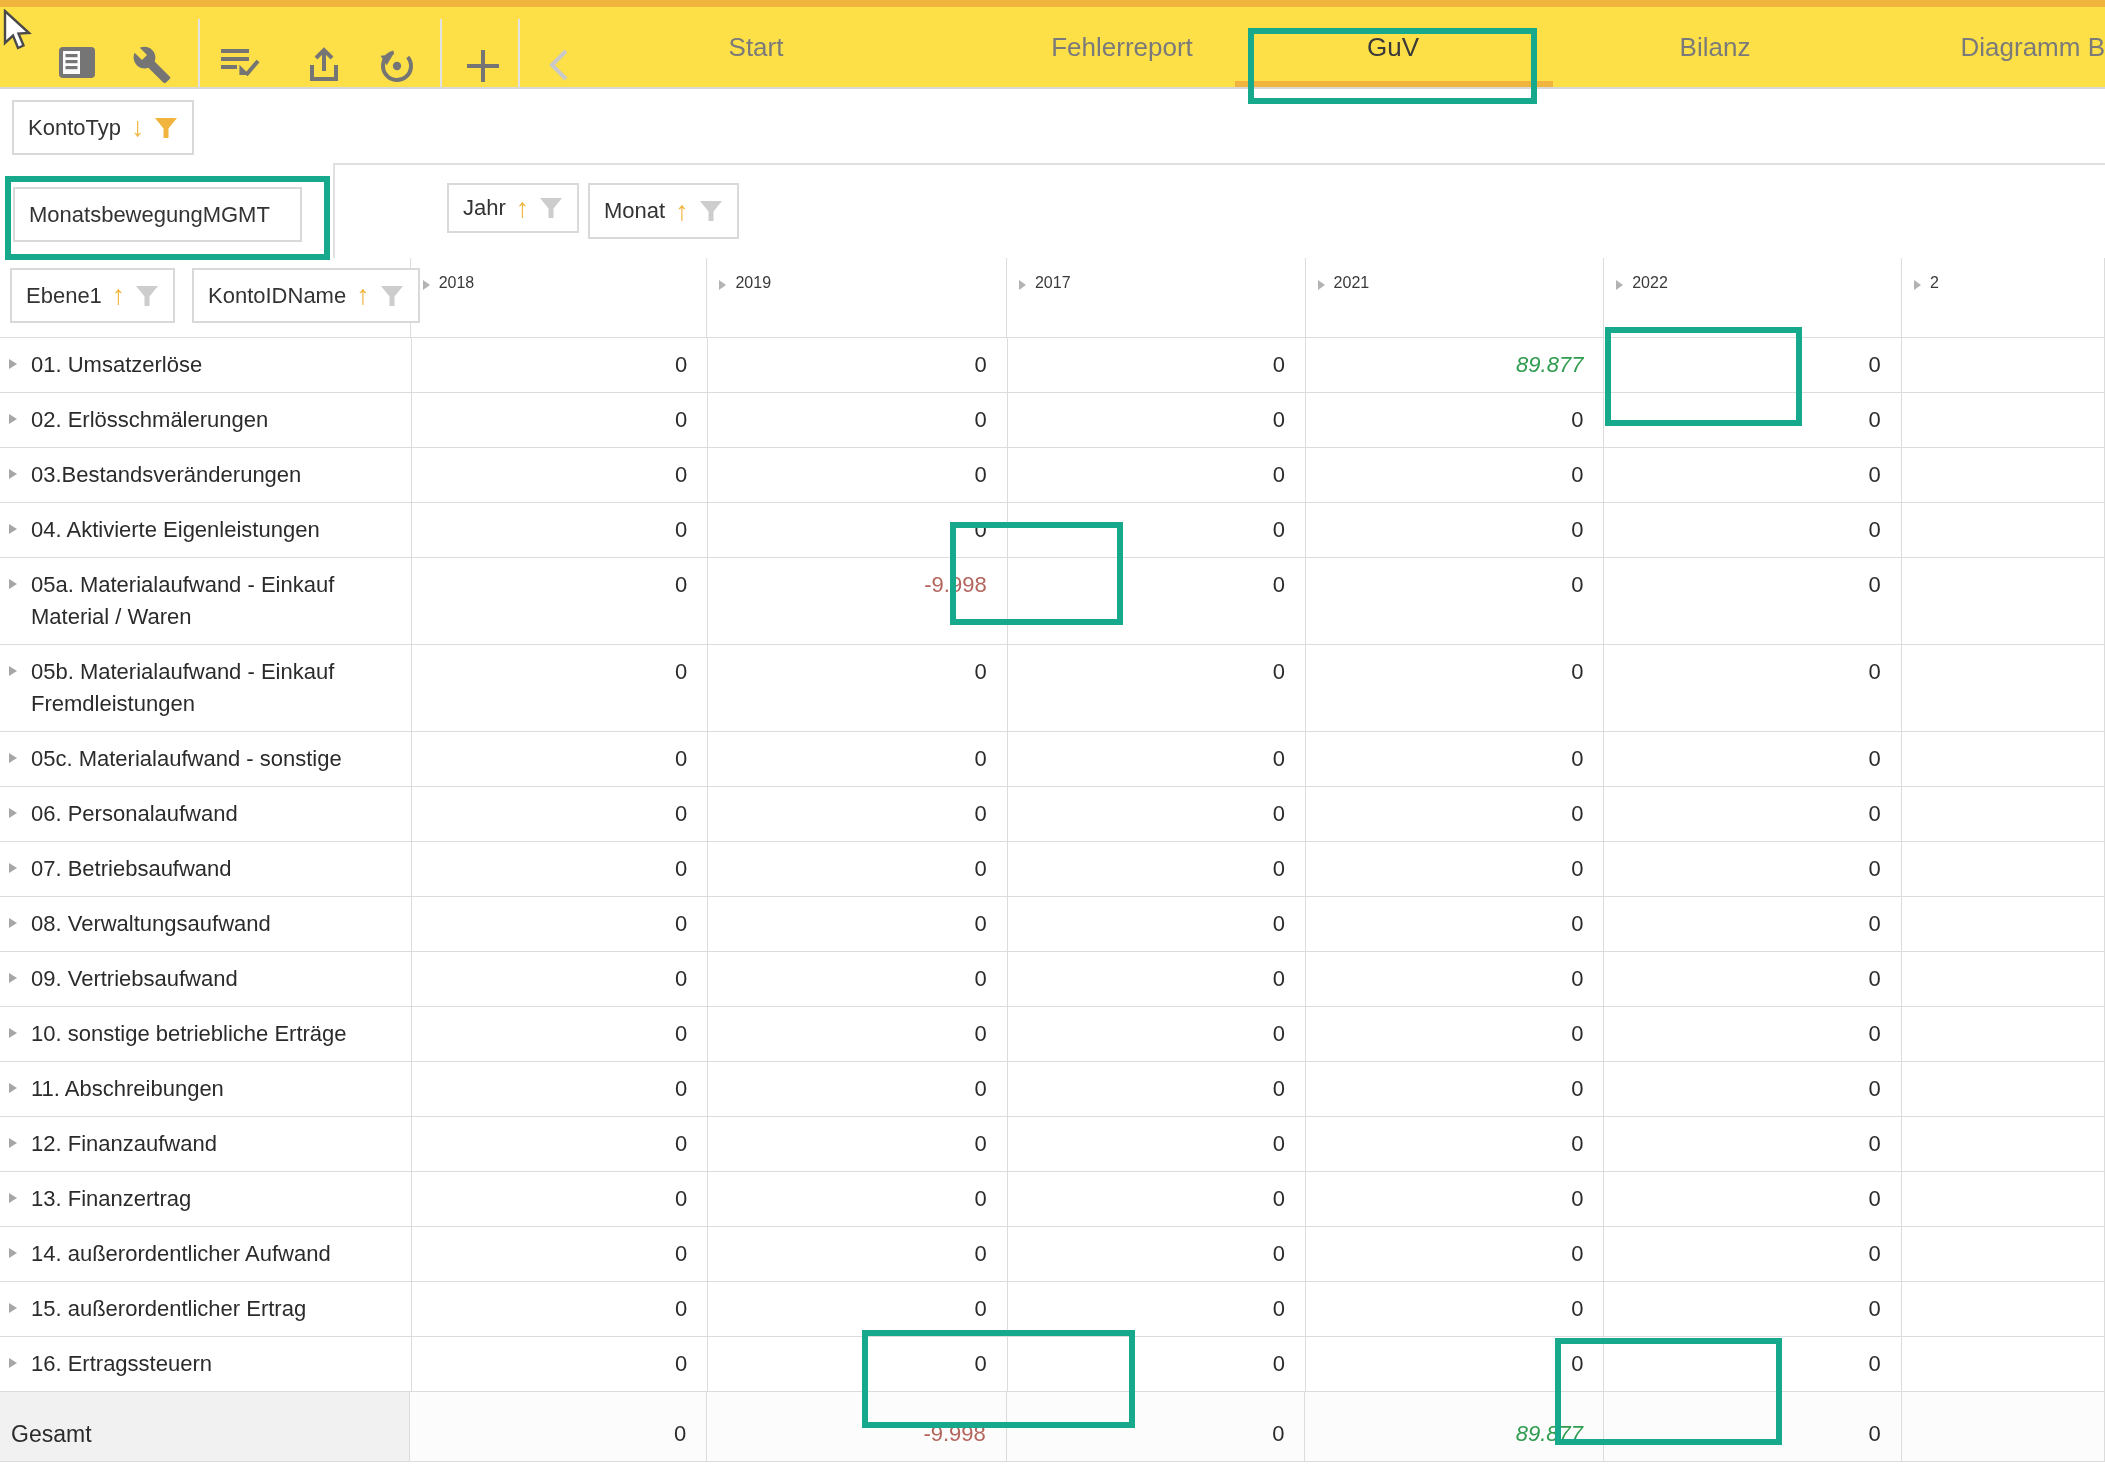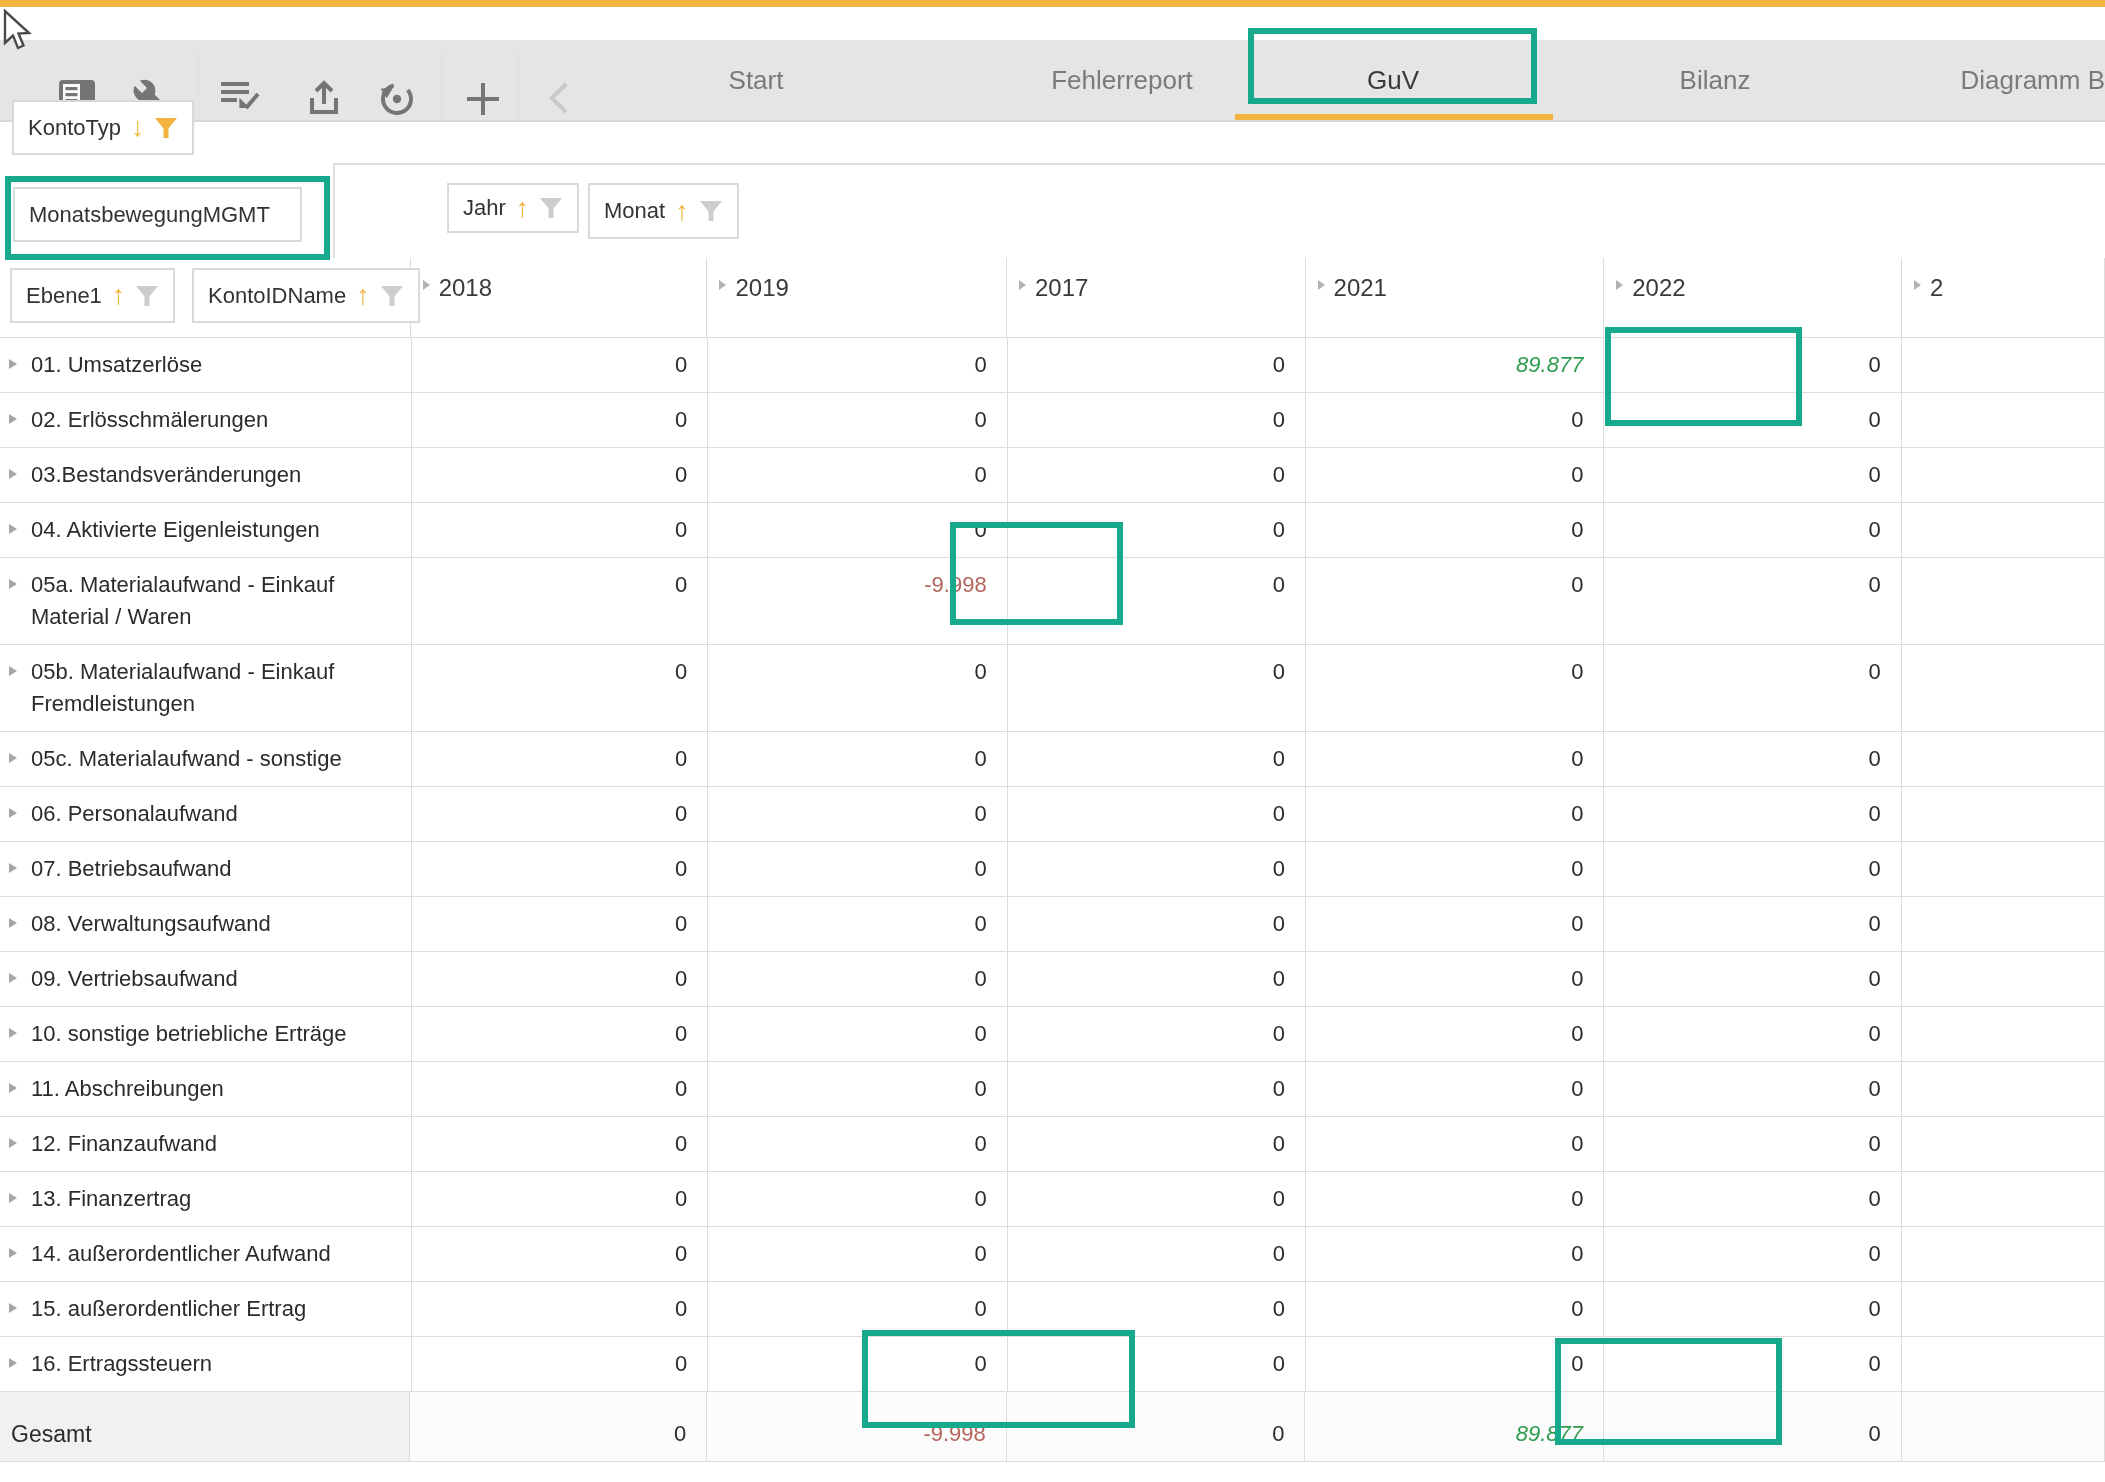--- a/index.html
+++ b/index.html
@@ -10,8 +10,8 @@
   .topbar{position:absolute;left:0;top:0;width:100%;height:7px;background:#F1B53F;}
 
   
-  .toolbar{position:absolute;left:0;top:7px;width:100%;height:80px;background:#e5e5e5;
-           border-bottom:2px solid #d8d8d8;box-sizing:content-box;margin-top:33px;}
+  .toolbar{position:absolute;left:0;top:7px;width:100%;height:80px;background:#fde047;
+           border-bottom:2px solid #d8d8d8;box-sizing:content-box;}
   .tbicon{position:absolute;top:38px;}
   .sep{position:absolute;top:12px;height:68px;width:2px;background:#e2e2e2;}
   .tab{position:absolute;top:0;height:80px;line-height:80px;font-size:26px;color:#7a7a7a;

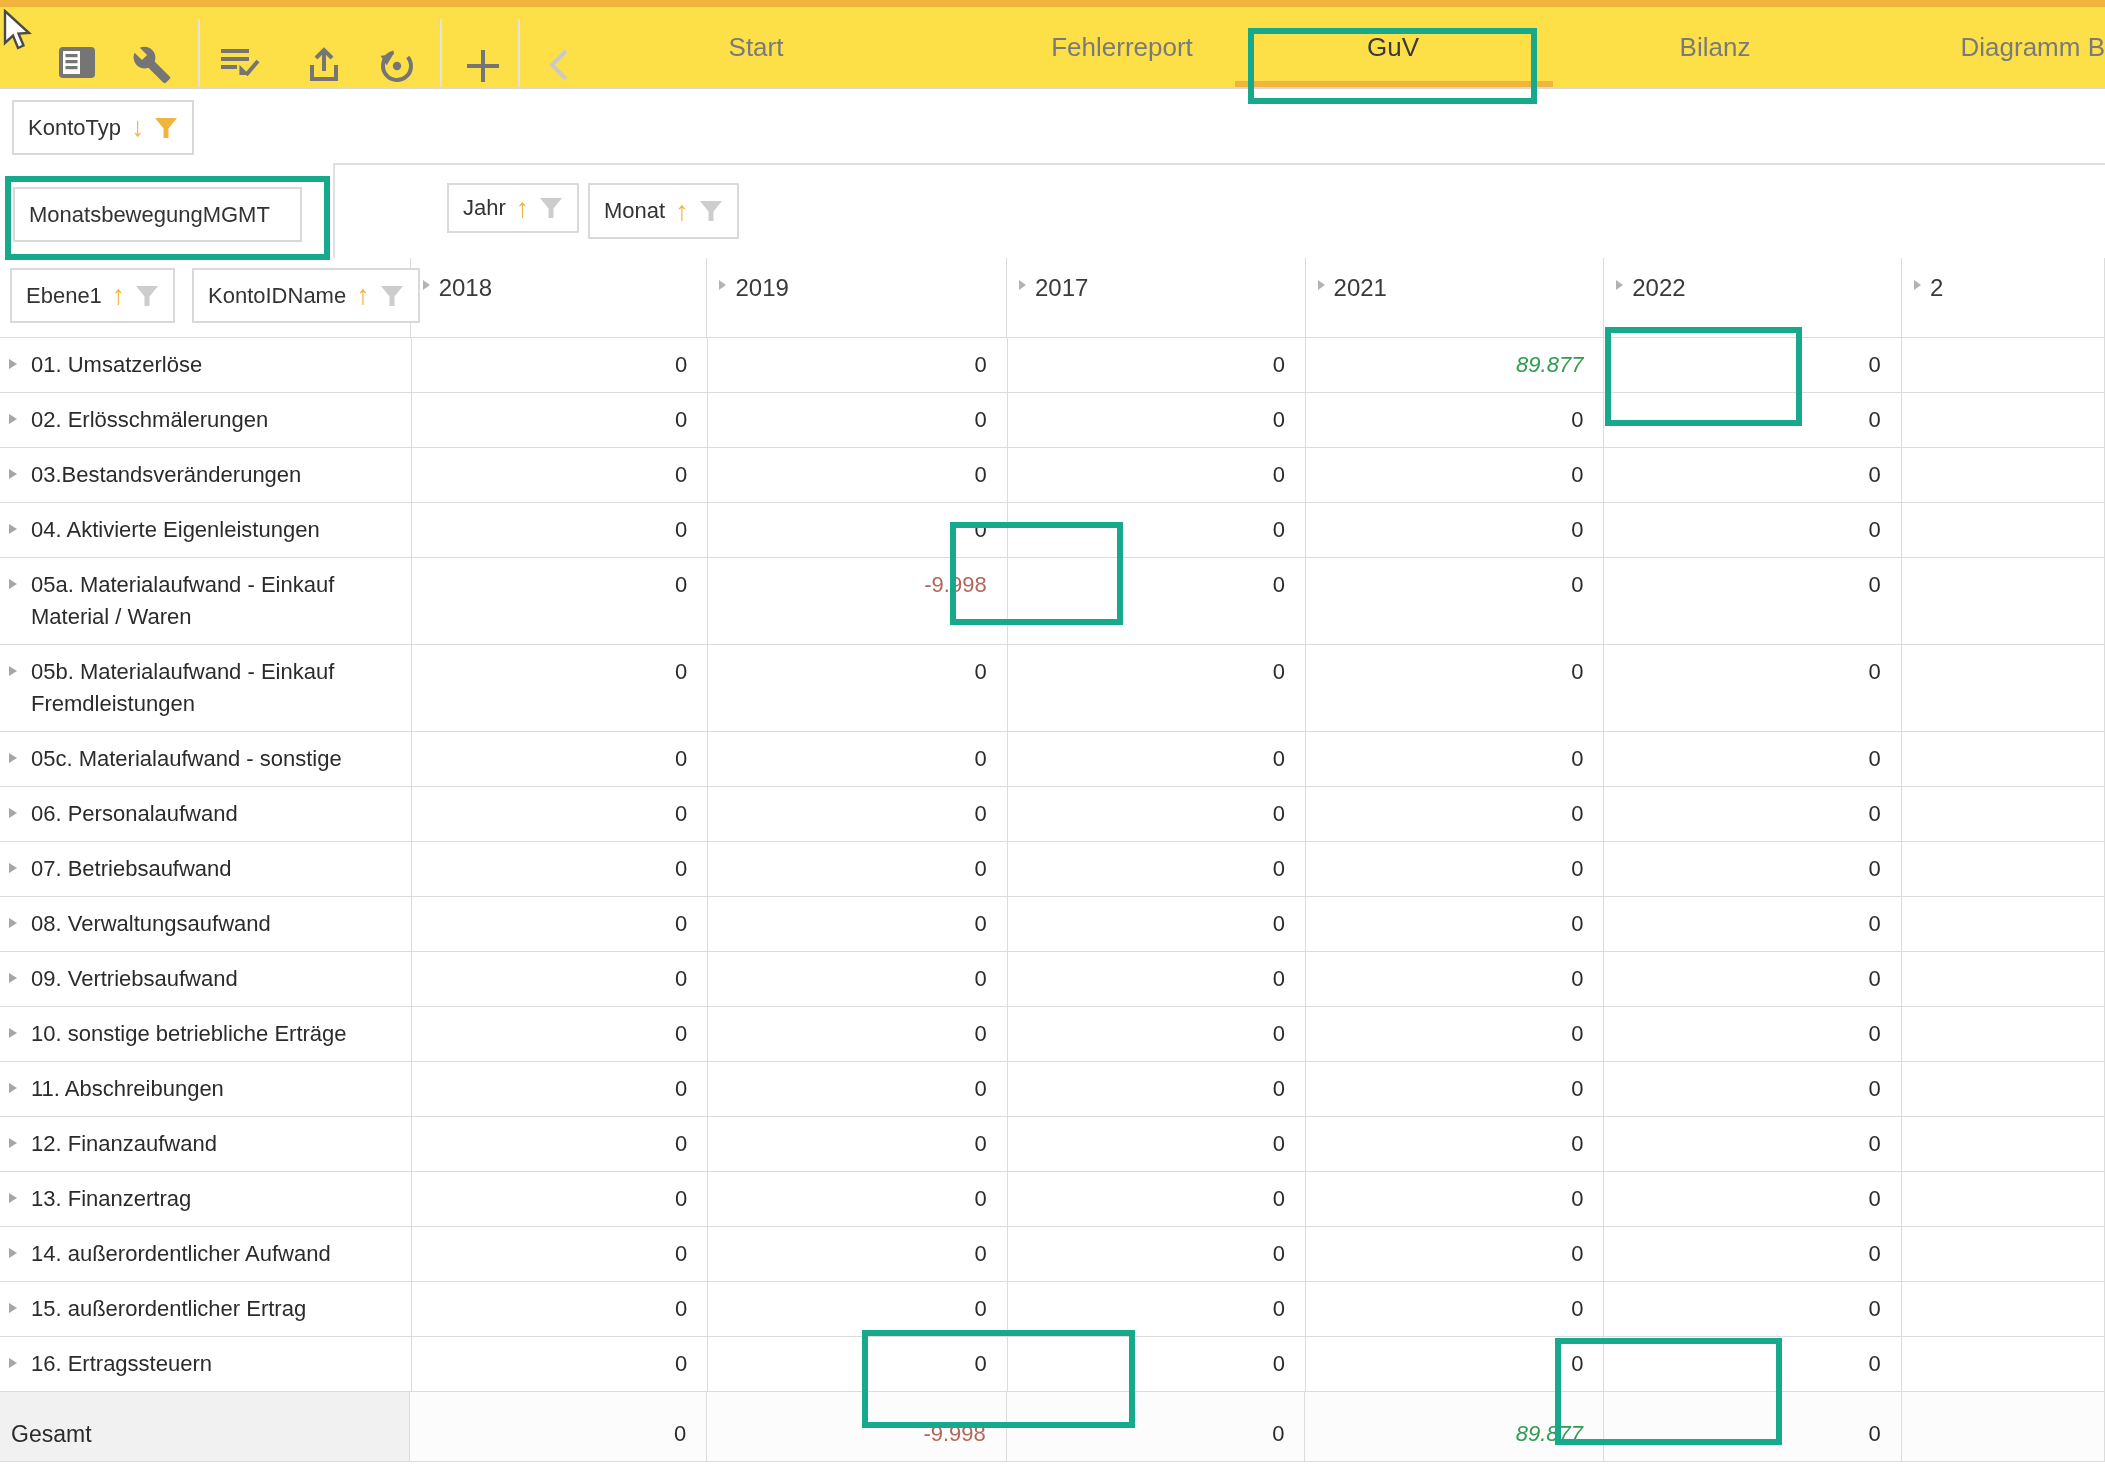--- a/index.html
+++ b/index.html
@@ -35,7 +35,7 @@
   .hrow,.trow{display:flex;border-bottom:1.5px solid #dcdcdc;}
   .hrow{height:79px;}
   .hcell{box-sizing:border-box;border-right:1.5px solid #dcdcdc;display:flex;align-items:flex-start;
-         padding:16px 0 0 12px;font-size:24px;color:#3a3a3a;}
+         padding:16px 0 0 12px;font-size:16px;color:#3a3a3a;}
   .hcell.labelhead{position:relative;}
   .trow{min-height:54px;}
   .cell{box-sizing:border-box;border-right:1.5px solid #dcdcdc;padding:11px 20px 11px 0;

